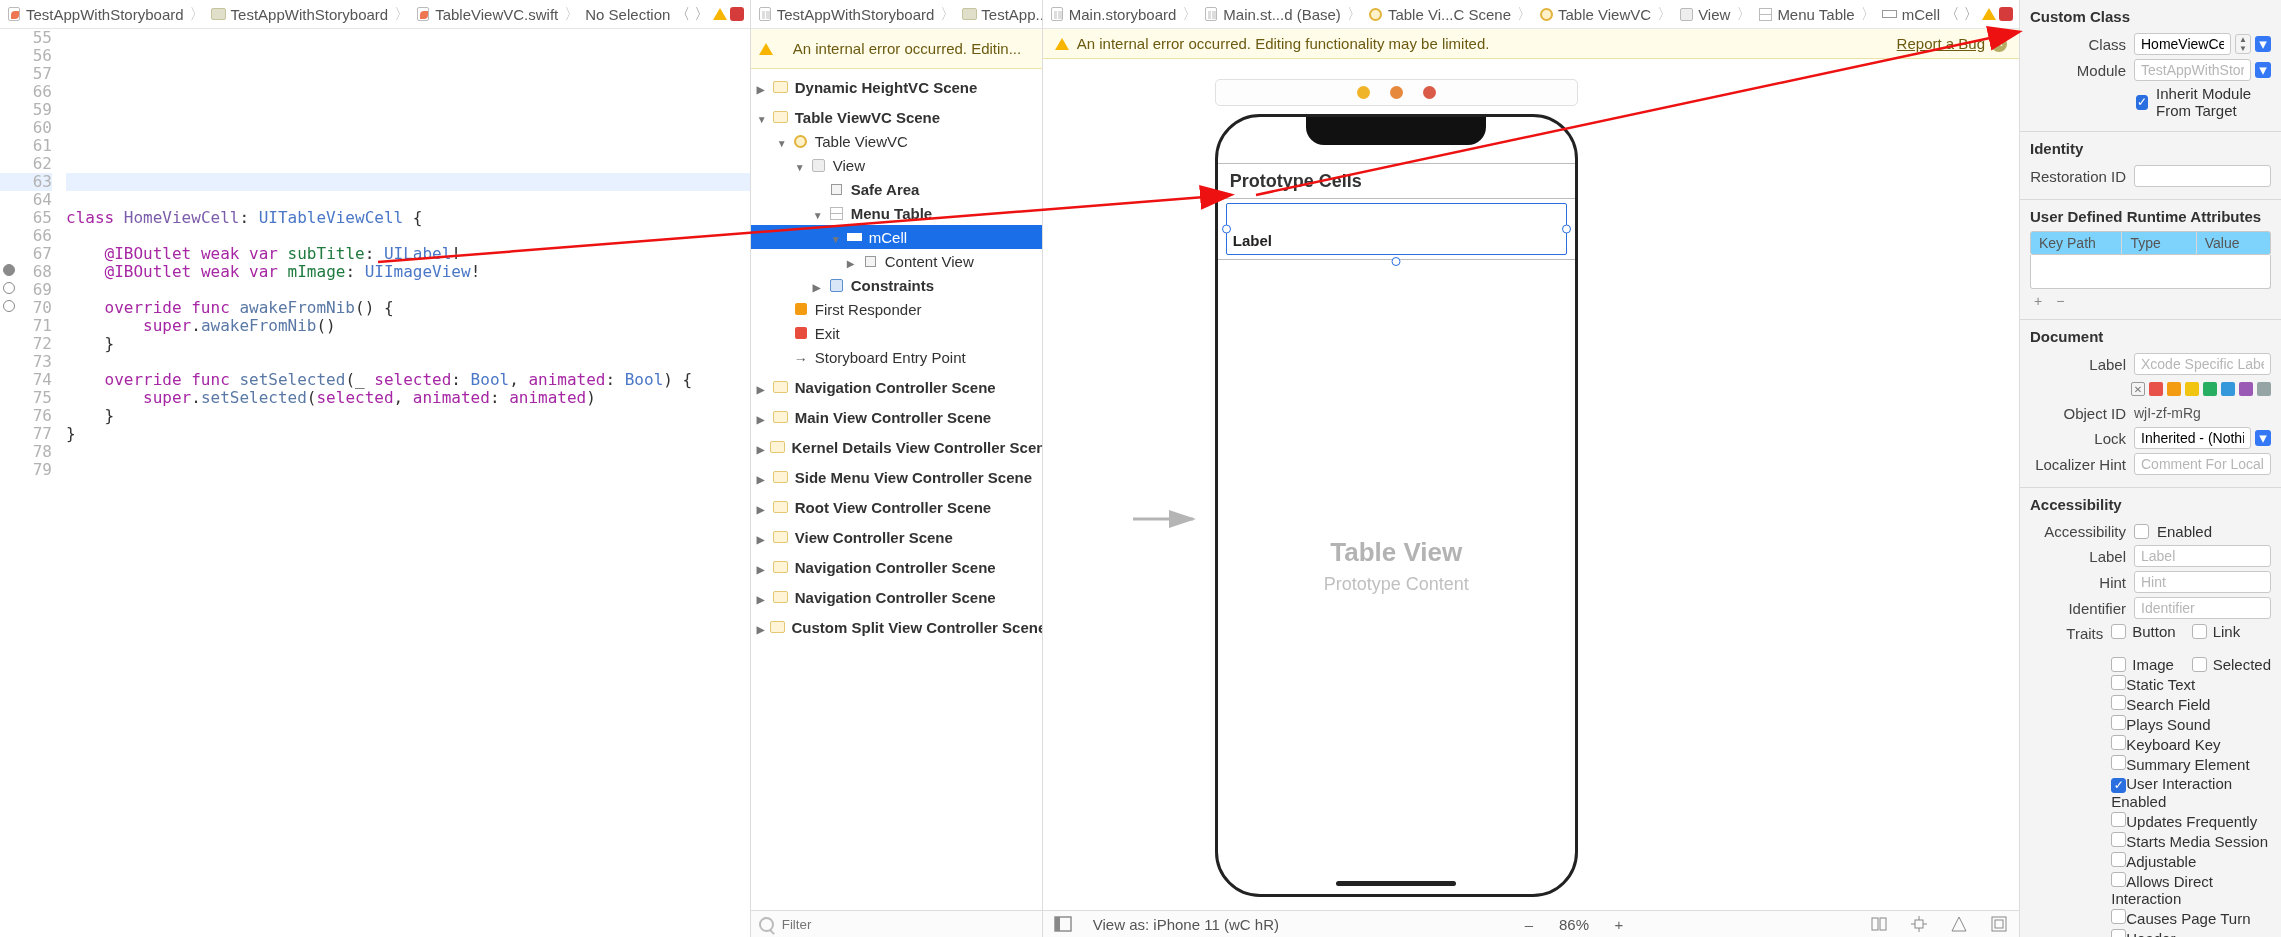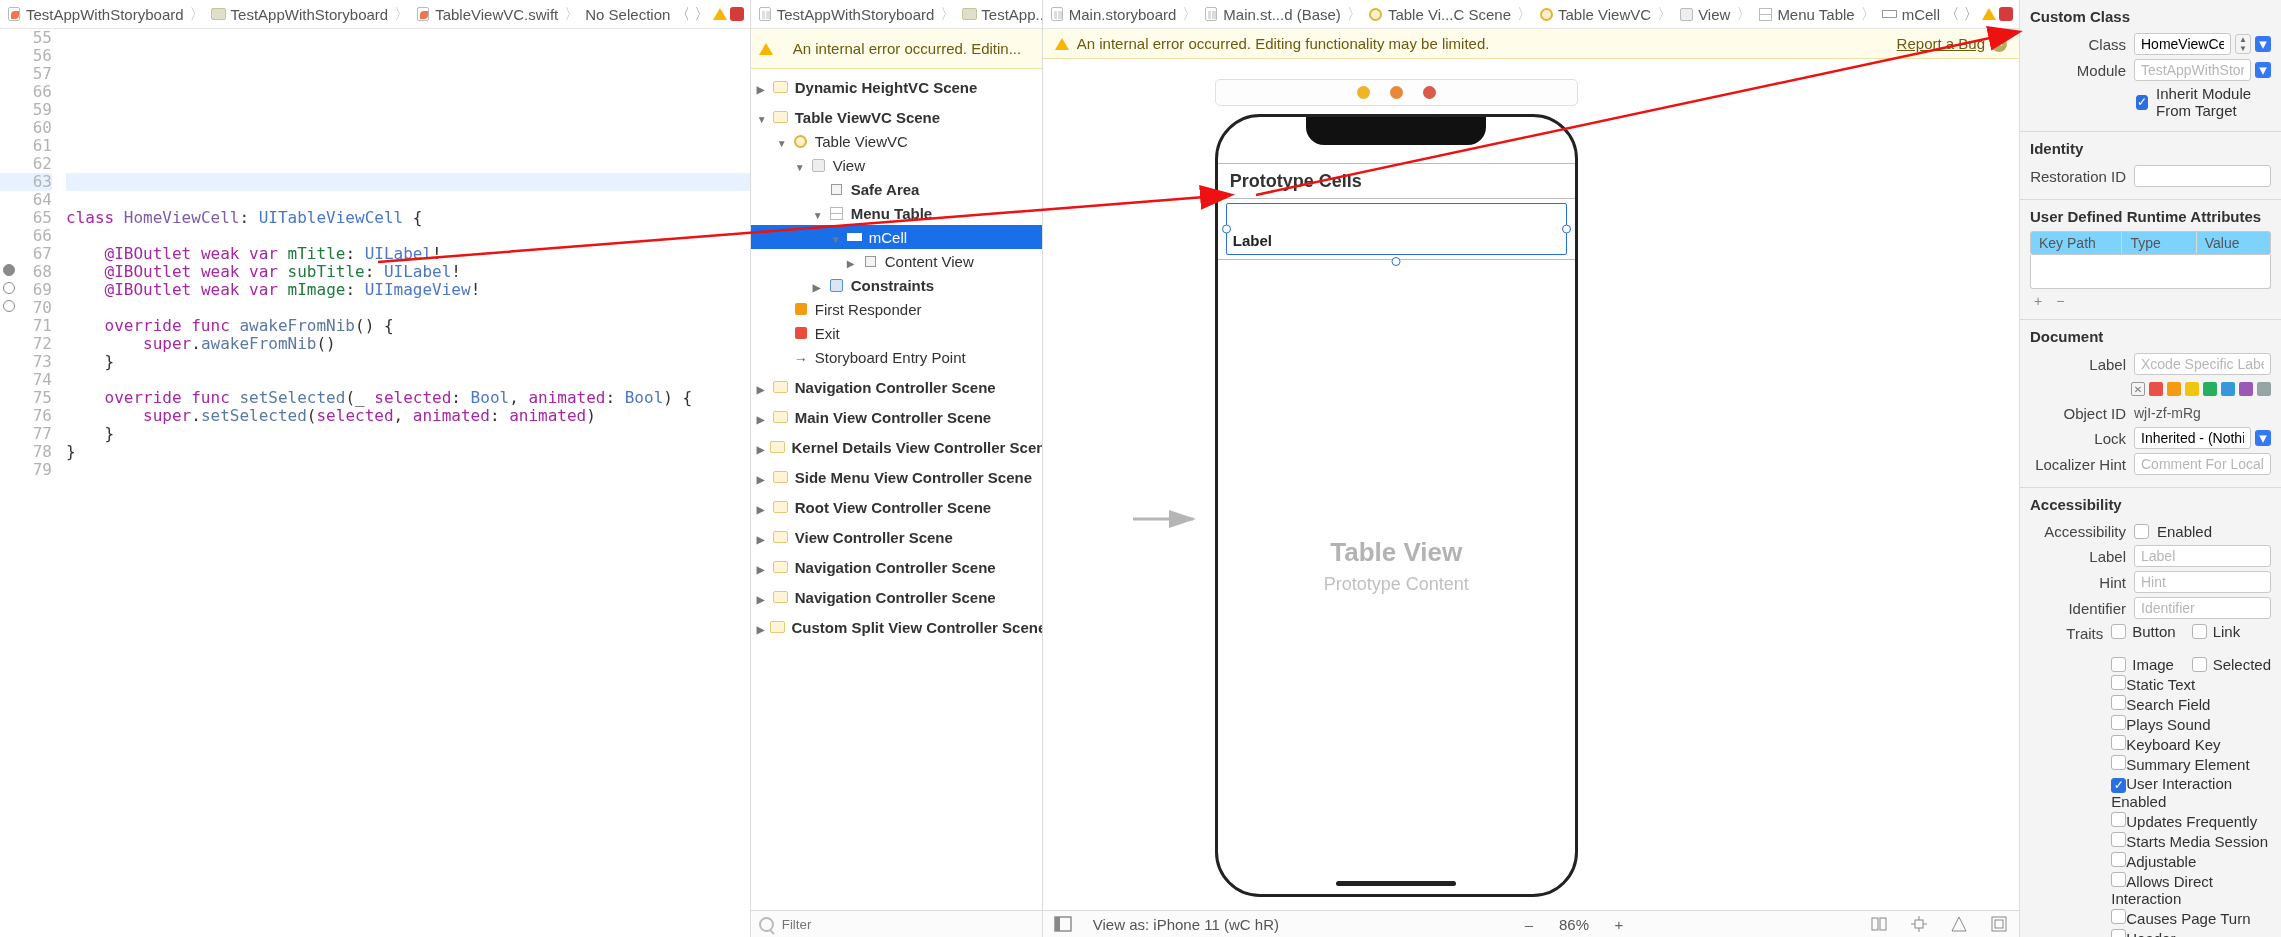--- a/index.html
+++ b/index.html
@@ -377,7 +377,6 @@
           <div class="ln-row">&nbsp;</div>
           <div class="ln-row"><span class="tok-kw">class</span> <span class="tok-type">HomeViewCell</span>: <span class="tok-utype">UITableViewCell</span> {</div>
           <div class="ln-row">&nbsp;</div>
-          <div class="ln-row">&nbsp;&nbsp;&nbsp;&nbsp;<span class="tok-kw">@IBOutlet</span> <span class="tok-kw">weak</span> <span class="tok-kw">var</span> <span class="tok-name">mTitle</span>: <span class="tok-utype">UILabel</span>!</div>
           <div class="ln-row">&nbsp;&nbsp;&nbsp;&nbsp;<span class="tok-kw">@IBOutlet</span> <span class="tok-kw">weak</span> <span class="tok-kw">var</span> <span class="tok-name">subTitle</span>: <span class="tok-utype">UILabel</span>!</div>
           <div class="ln-row">&nbsp;&nbsp;&nbsp;&nbsp;<span class="tok-kw">@IBOutlet</span> <span class="tok-kw">weak</span> <span class="tok-kw">var</span> <span class="tok-name">mImage</span>: <span class="tok-utype">UIImageView</span>!</div>
           <div class="ln-row">&nbsp;</div>

